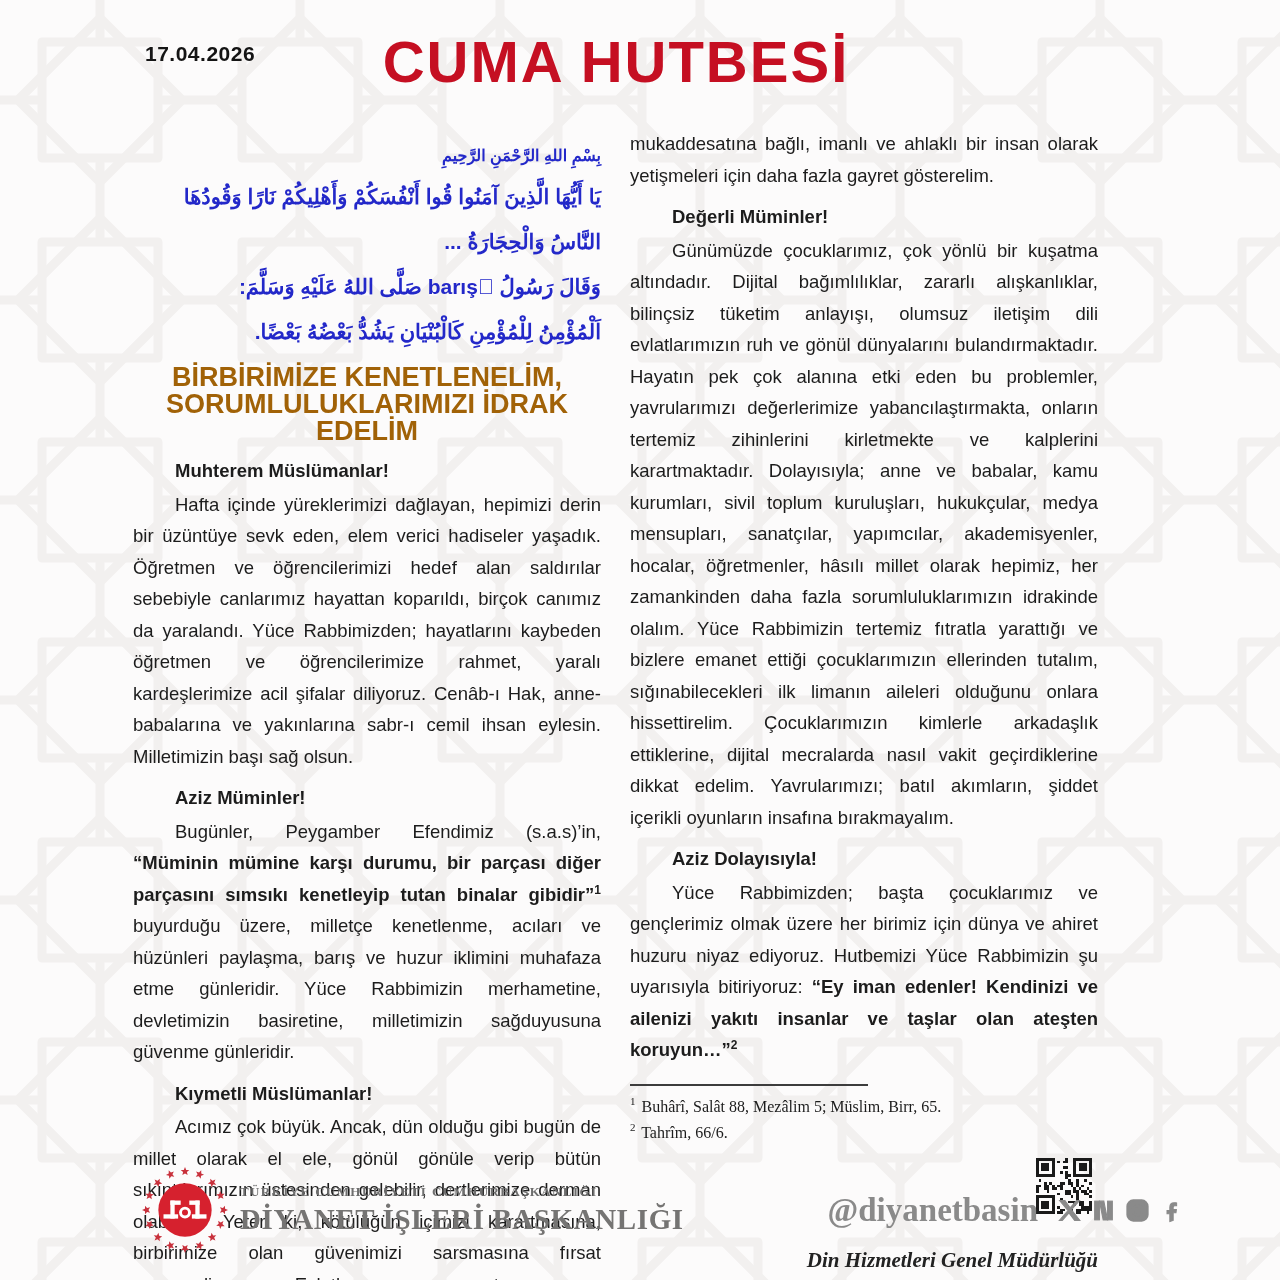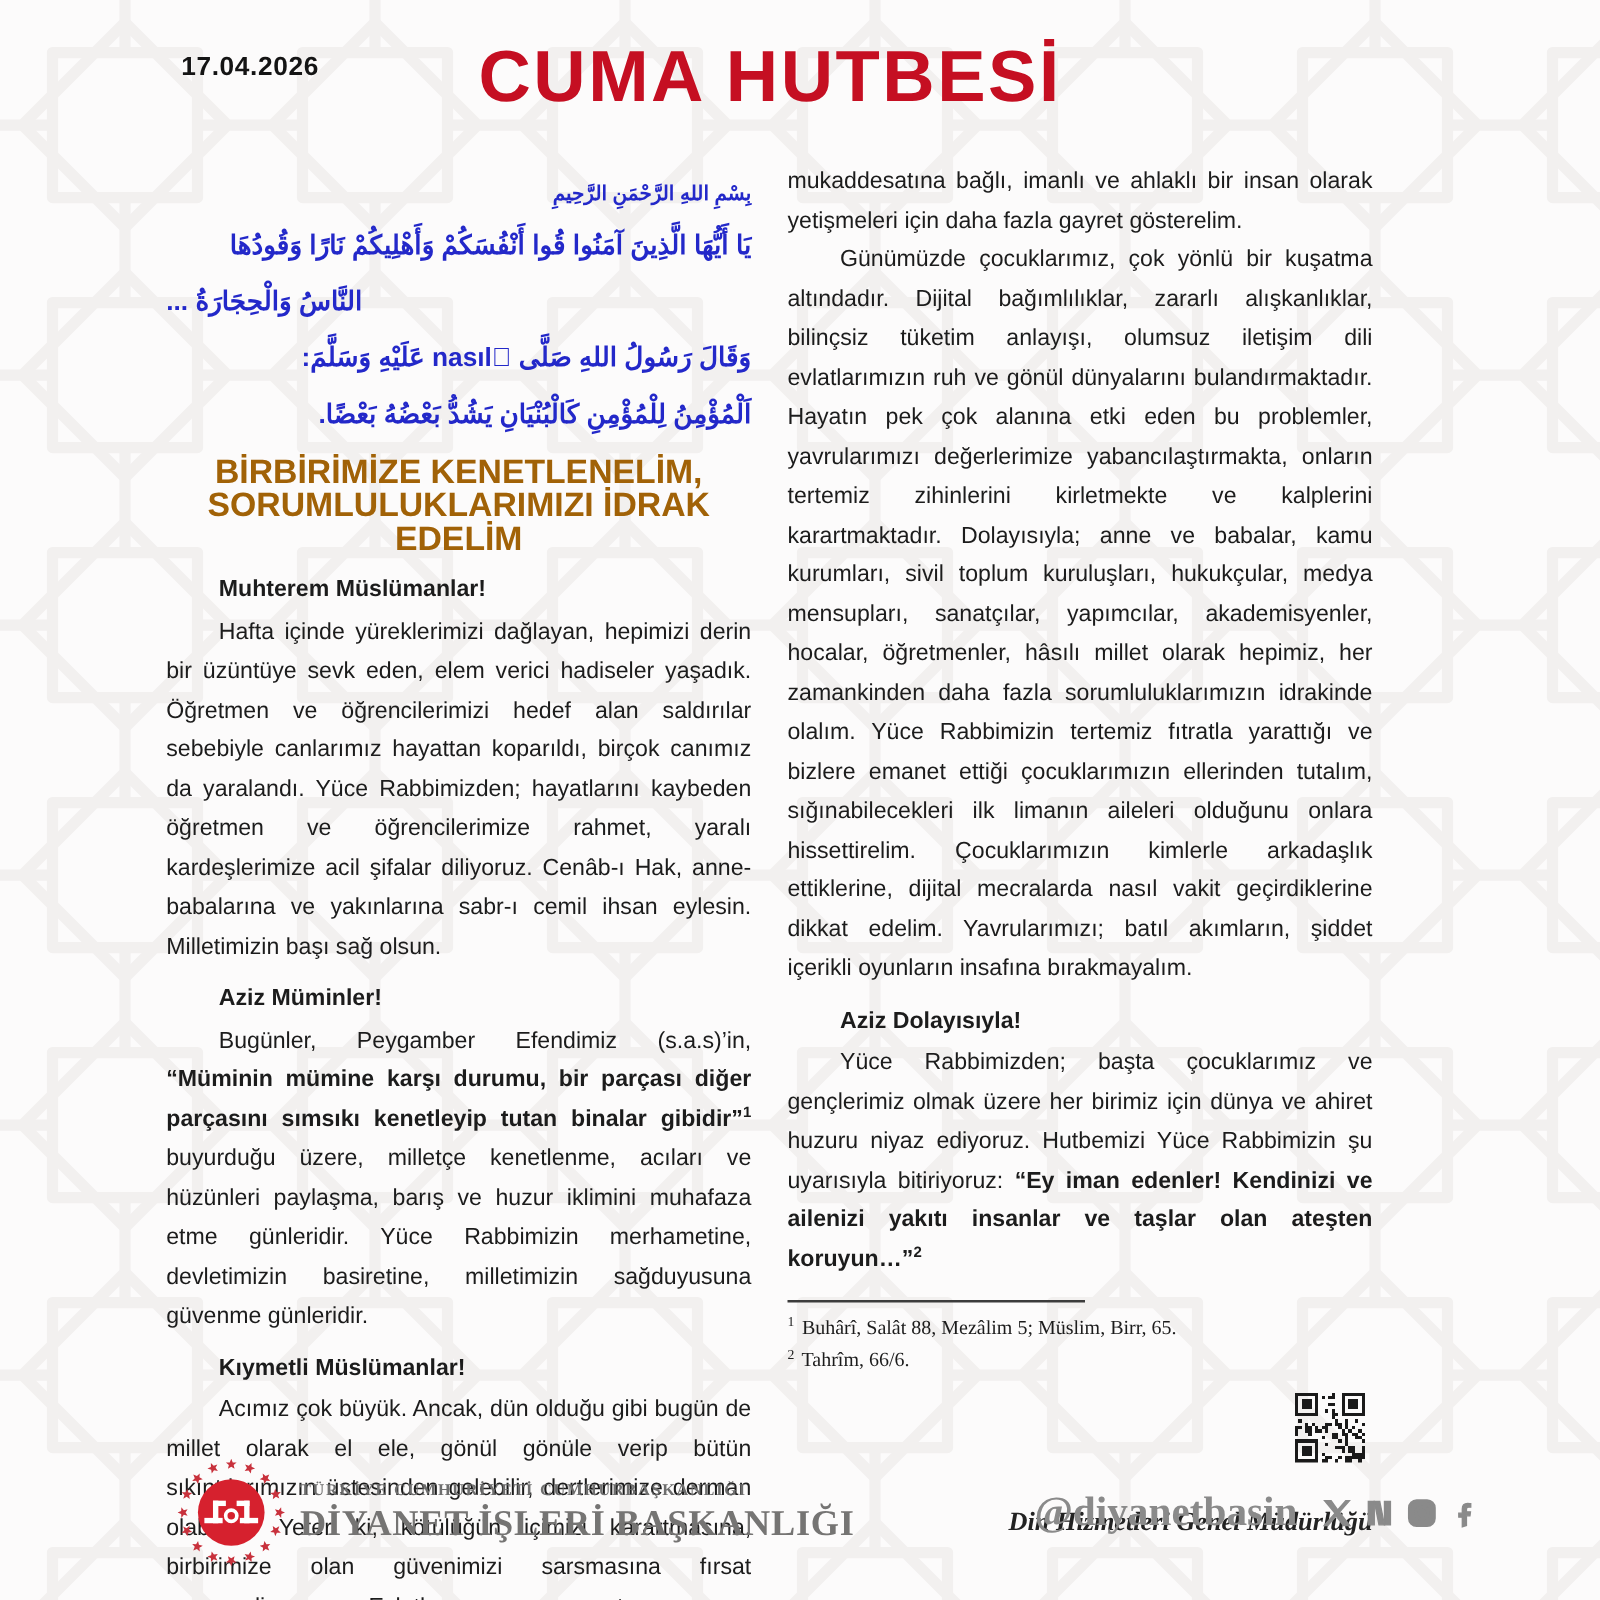--- a/index.html
+++ b/index.html
@@ -95,6 +95,7 @@
   <div class="col col-right">
     <div>
         <div class="para noindent"><span>mukaddesatına bağlı, imanlı ve ahlaklı bir insan olarak yetişmeleri için daha fazla gayret gösterelim.</span></div>
+        <div class="subheading">Değerli Müminler!</div>
         <div class="para"><span>Günümüzde çocuklarımız, çok yönlü bir kuşatma altındadır. Dijital bağımlılıklar, zararlı alışkanlıklar, bilinçsiz tüketim anlayışı, olumsuz iletişim dili evlatlarımızın ruh ve gönül dünyalarını bulandırmaktadır. Hayatın pek çok alanına etki eden bu problemler, yavrularımızı değerlerimize yabancılaştırmakta, onların tertemiz zihinlerini kirletmekte ve kalplerini karartmaktadır. Dolayısıyla; anne ve babalar, kamu kurumları, sivil toplum kuruluşları, hukukçular, medya mensupları, sanatçılar, yapımcılar, akademisyenler, hocalar, öğretmenler, hâsılı millet olarak hepimiz, her zamankinden daha fazla sorumluluklarımızın idrakinde olalım. Yüce Rabbimizin tertemiz fıtratla yarattığı ve bizlere emanet ettiği çocuklarımızın ellerinden tutalım, sığınabilecekleri ilk limanın aileleri olduğunu onlara hissettirelim. Çocuklarımızın kimlerle arkadaşlık ettiklerine, dijital mecralarda nasıl vakit geçirdiklerine dikkat edelim. Yavrularımızı; batıl akımların, şiddet içerikli oyunların insafına bırakmayalım.</span></div>
         <div class="subheading">Aziz Dolayısıyla!</div>
         <div class="para"><span>Yüce Rabbimizden; başta çocuklarımız ve gençlerimiz olmak üzere her birimiz için dünya ve ahiret huzuru niyaz ediyoruz. Hutbemizi Yüce Rabbimizin şu uyarısıyla bitiriyoruz: </span><span class="b">“Ey iman edenler! Kendinizi ve ailenizi yakıtı insanlar ve taşlar olan ateşten koruyun…”</span><sup class="b">2</sup></div>

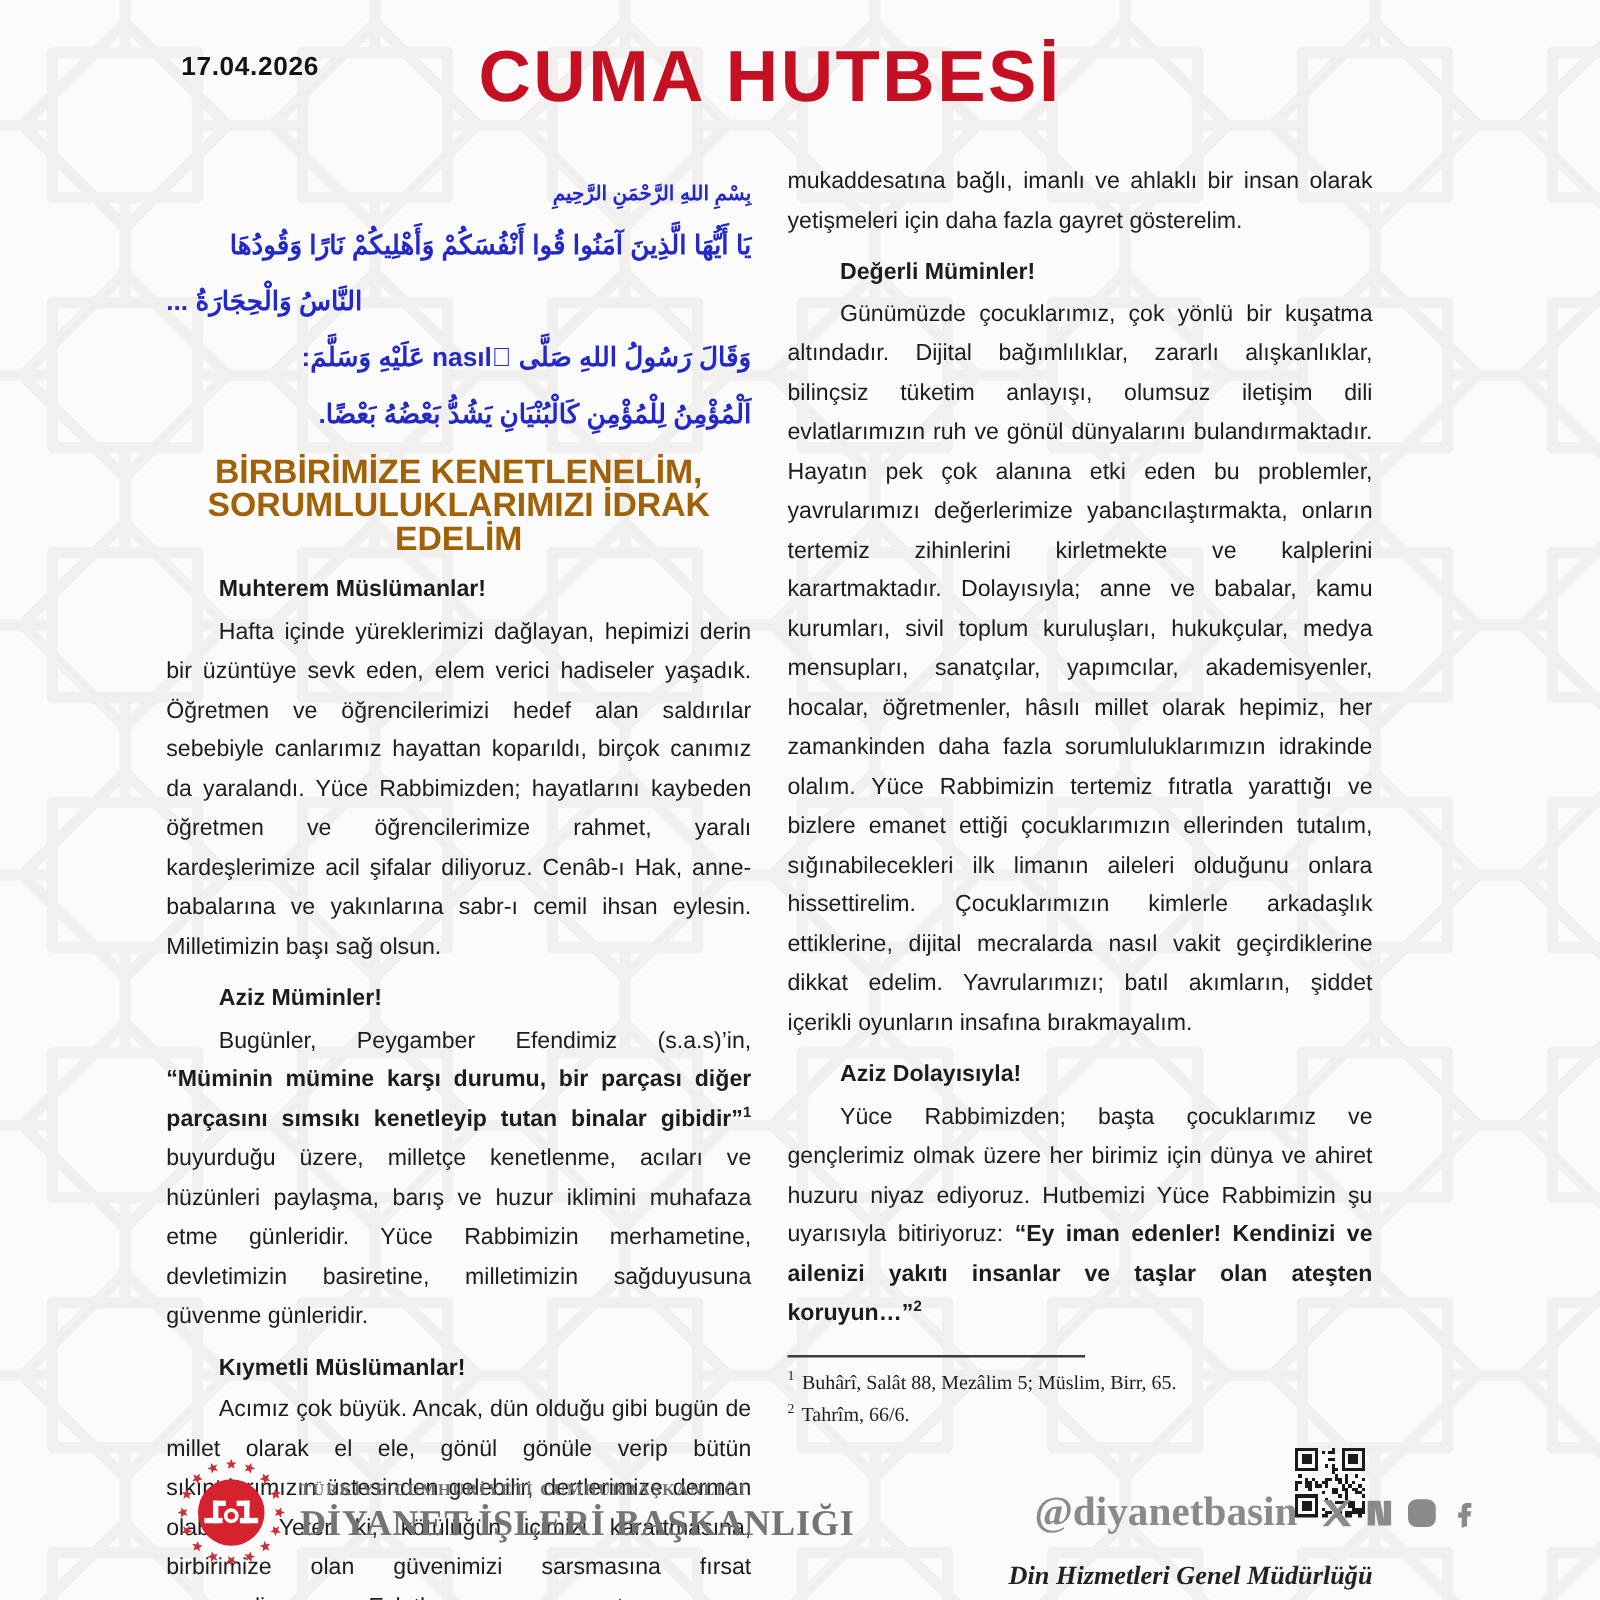--- a/index.html
+++ b/index.html
@@ -74,7 +74,7 @@
     <div class="arabic">
         <div class="bismillah" style="text-align: right;">بِسْمِ اللهِ الرَّحْمَنِ الرَّحِيمِ</div>
         <div class="aline" style="text-align: right;">يَا أَيُّهَا الَّذِينَ آمَنُوا قُوا أَنْفُسَكُمْ وَأَهْلِيكُمْ نَارًا وَقُودُهَا</div>
-        <div class="aline" style="text-align: left;">النَّاسُ وَالْحِجَارَةُ ...</div>
+        <div class="aline" style="text-align: right;">النَّاسُ وَالْحِجَارَةُ ...</div>
         <div class="aline" style="text-align: right;">وَقَالَ رَسُولُ اللهِ صَلَّى nasılُ عَلَيْهِ وَسَلَّمَ:</div>
         <div class="aline" style="">اَلْمُؤْمِنُ لِلْمُؤْمِنِ كَالْبُنْيَانِ يَشُدُّ بَعْضُهُ بَعْضًا.</div>
       </div>

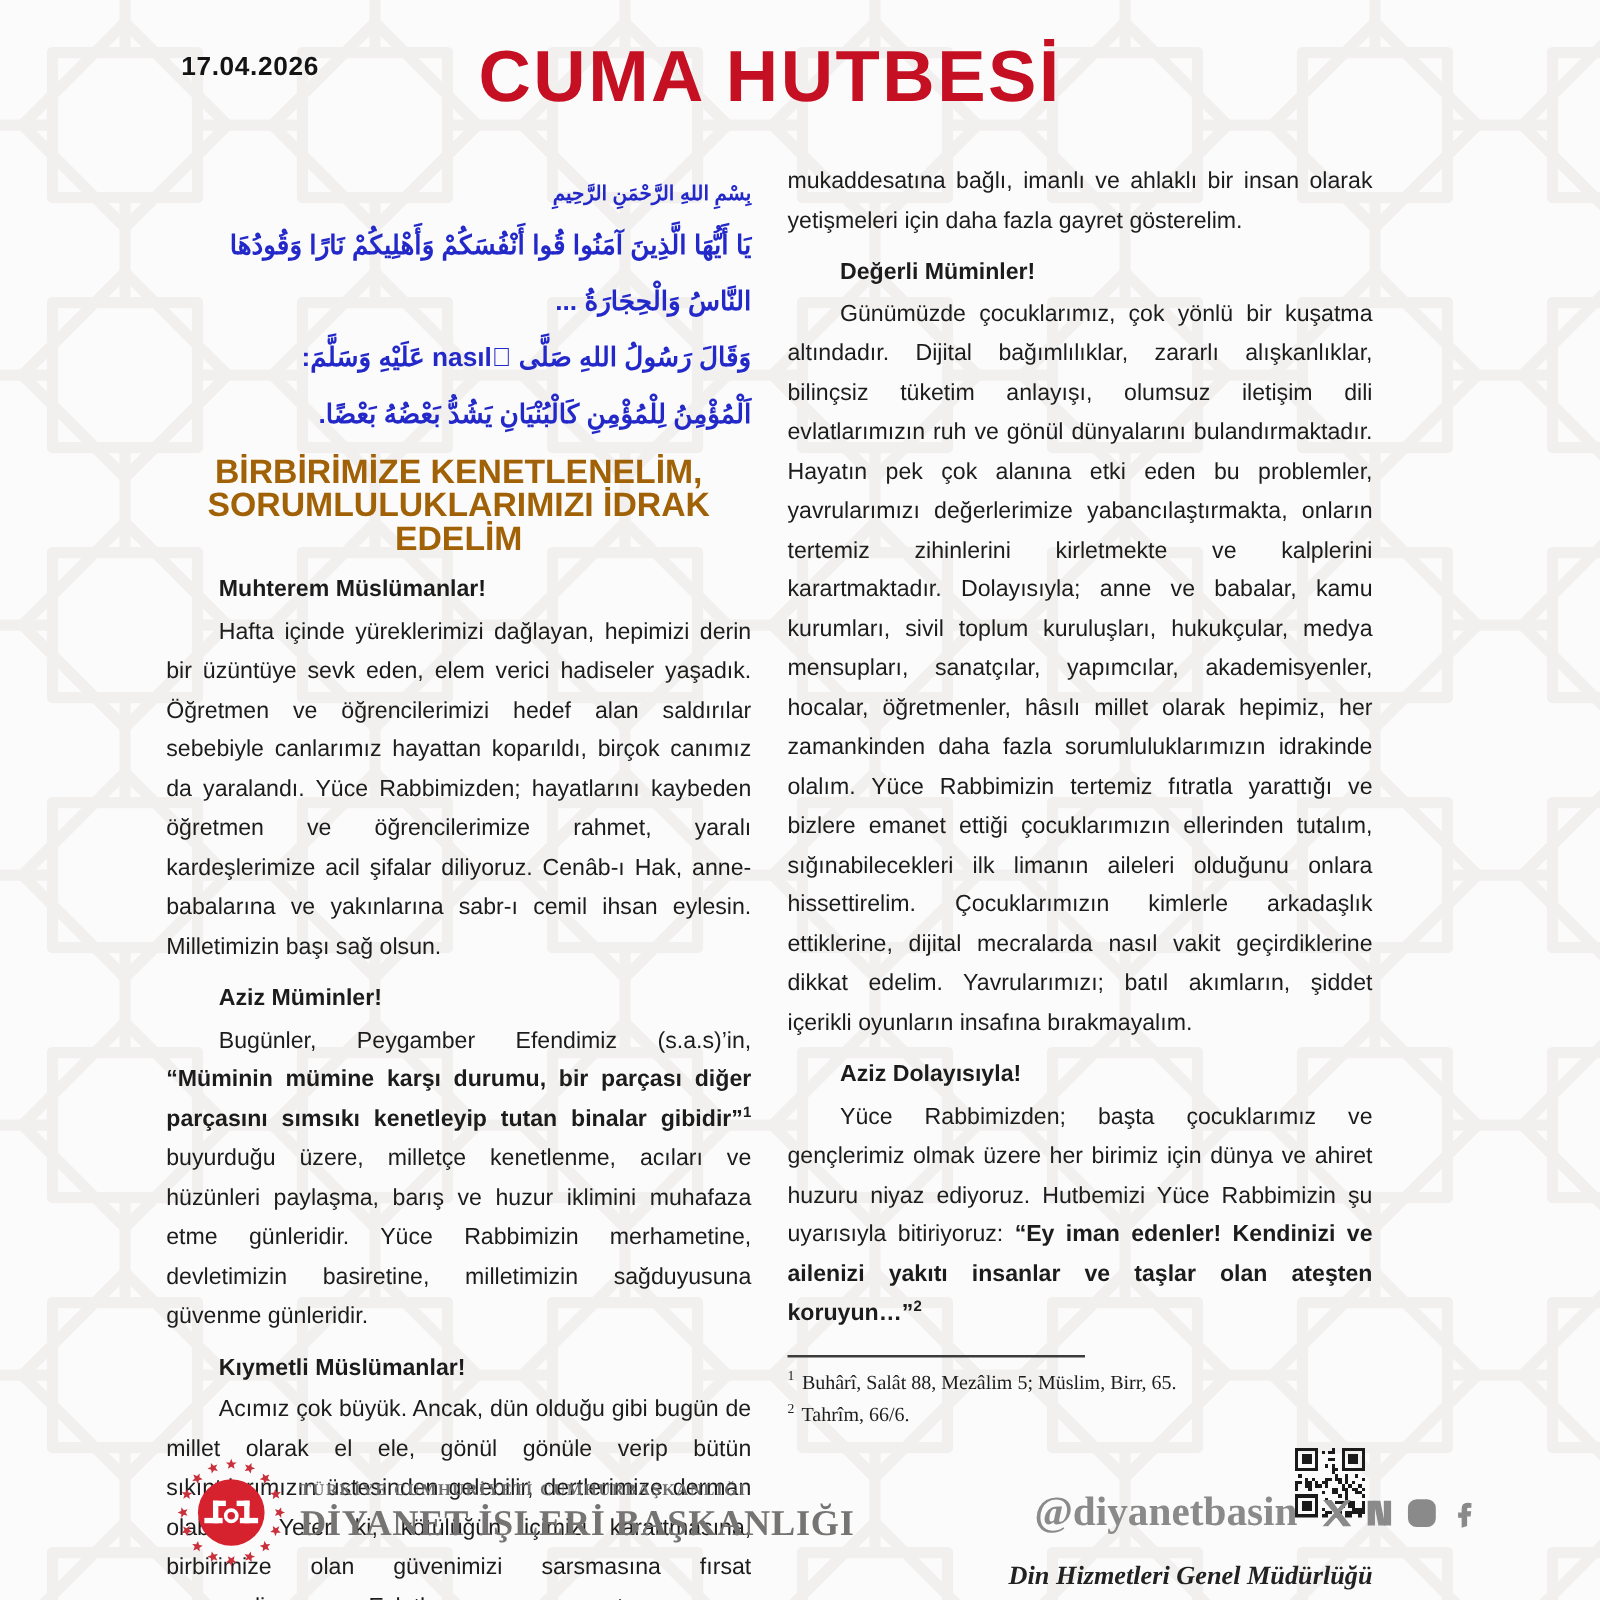--- a/index.html
+++ b/index.html
@@ -75,7 +75,7 @@
         <div class="bismillah" style="text-align: right;">بِسْمِ اللهِ الرَّحْمَنِ الرَّحِيمِ</div>
         <div class="aline" style="text-align: right;">يَا أَيُّهَا الَّذِينَ آمَنُوا قُوا أَنْفُسَكُمْ وَأَهْلِيكُمْ نَارًا وَقُودُهَا</div>
         <div class="aline" style="text-align: right;">النَّاسُ وَالْحِجَارَةُ ...</div>
-        <div class="aline" style="text-align: right;">وَقَالَ رَسُولُ اللهِ صَلَّى nasılُ عَلَيْهِ وَسَلَّمَ:</div>
+        <div class="aline" style="text-align: right;">وَقَالَ رَسُولُ barışِ صَلَّى اللهُ عَلَيْهِ وَسَلَّمَ:</div>
         <div class="aline" style="">اَلْمُؤْمِنُ لِلْمُؤْمِنِ كَالْبُنْيَانِ يَشُدُّ بَعْضُهُ بَعْضًا.</div>
       </div>
     <div class="headline">

